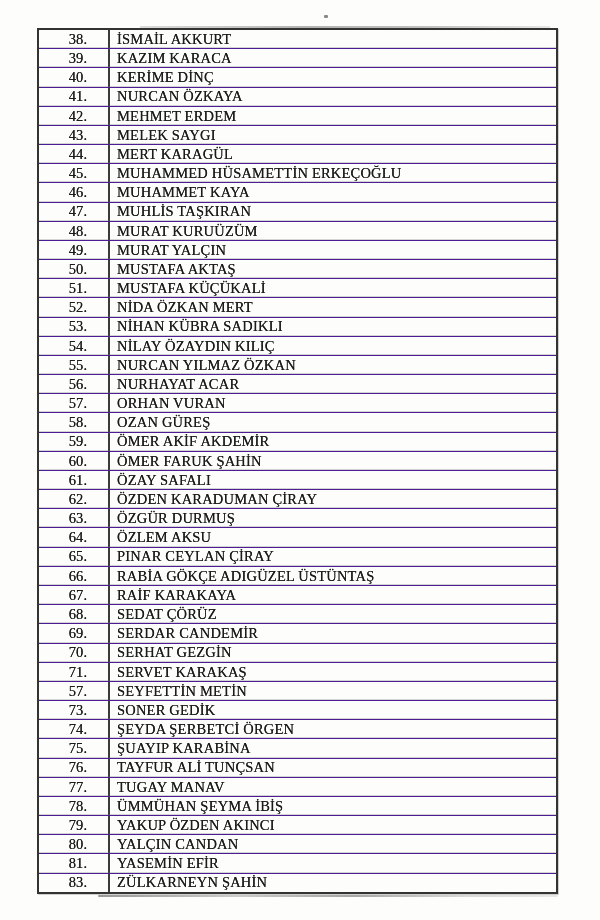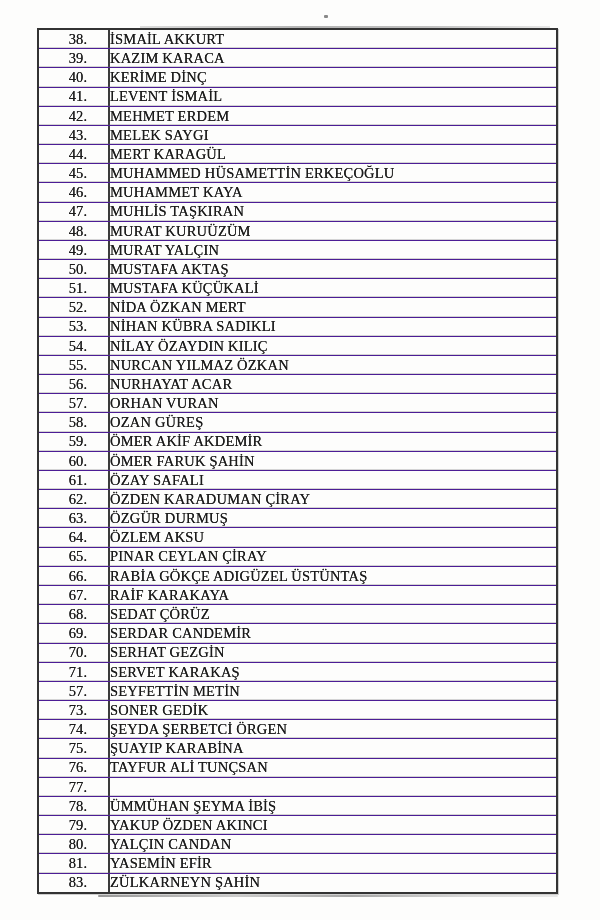--- a/index.html
+++ b/index.html
@@ -56,6 +56,7 @@
   }
   .cell.name {
     flex: 1;
+    padding-left: 7px;
   }
   
   .artifact { position: absolute; pointer-events: none; }

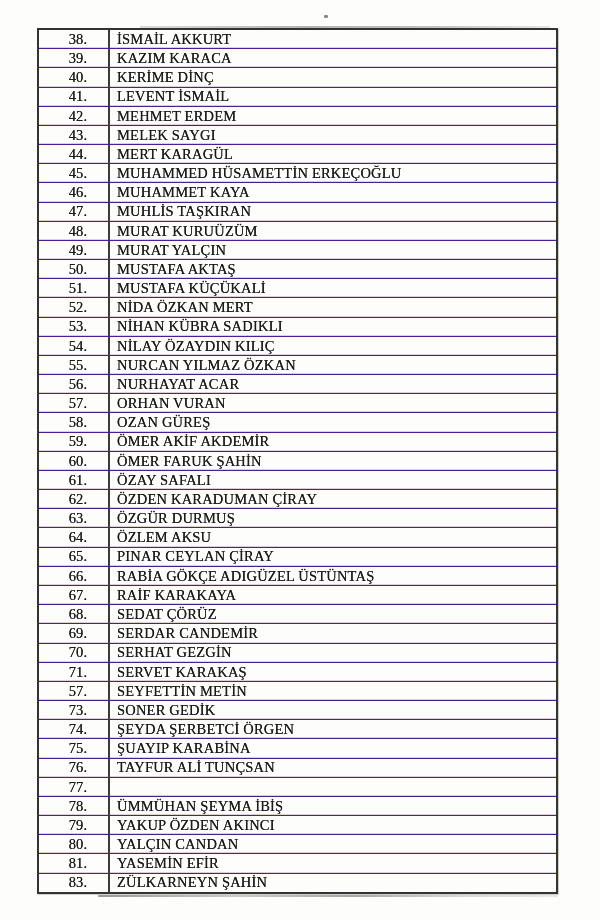--- a/index.html
+++ b/index.html
@@ -105,7 +105,7 @@
 
   <div class="row">
     <div class="cell num">41.</div>
-    <div class="cell name">LEVENT İSMAİL</div>
+    <div class="cell name">NURCAN ÖZKAYA</div>
   </div>
 
   <div class="row">

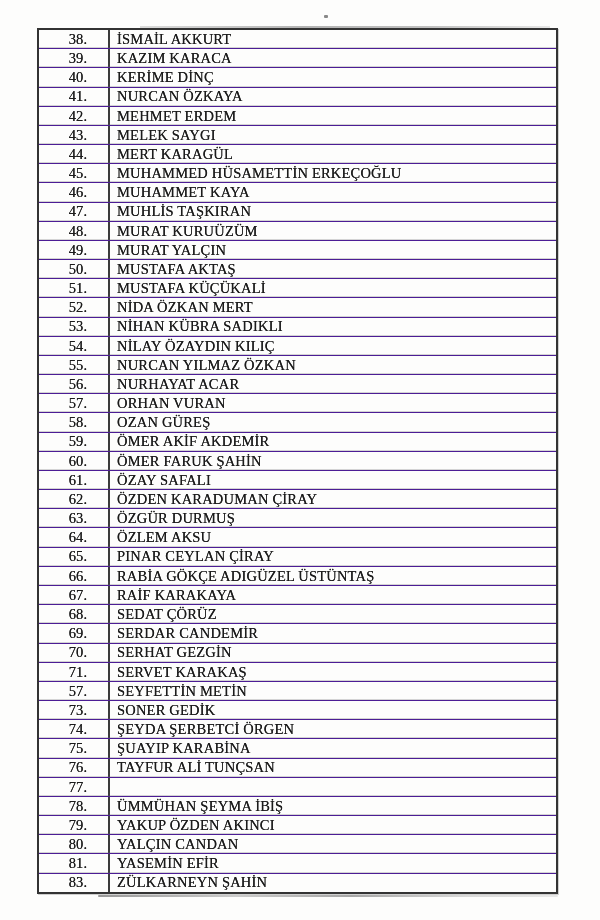--- a/index.html
+++ b/index.html
@@ -285,6 +285,7 @@
 
   <div class="row">
     <div class="cell num">77.</div>
+    <div class="cell name">TUGAY MANAV</div>
   </div>
 
   <div class="row">

